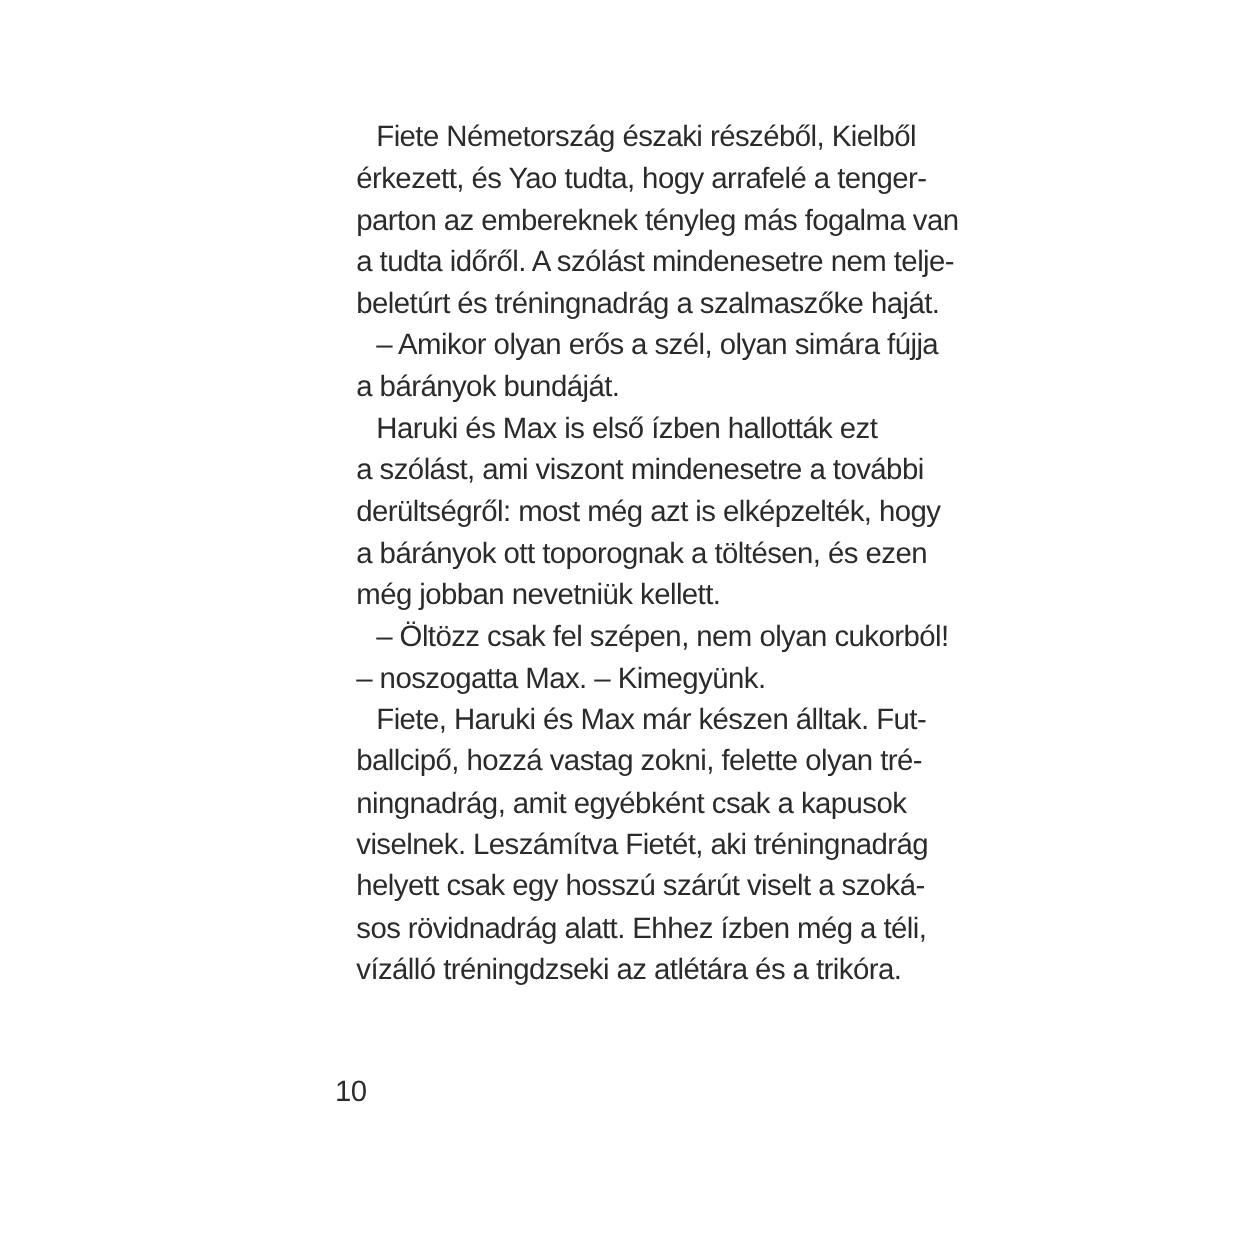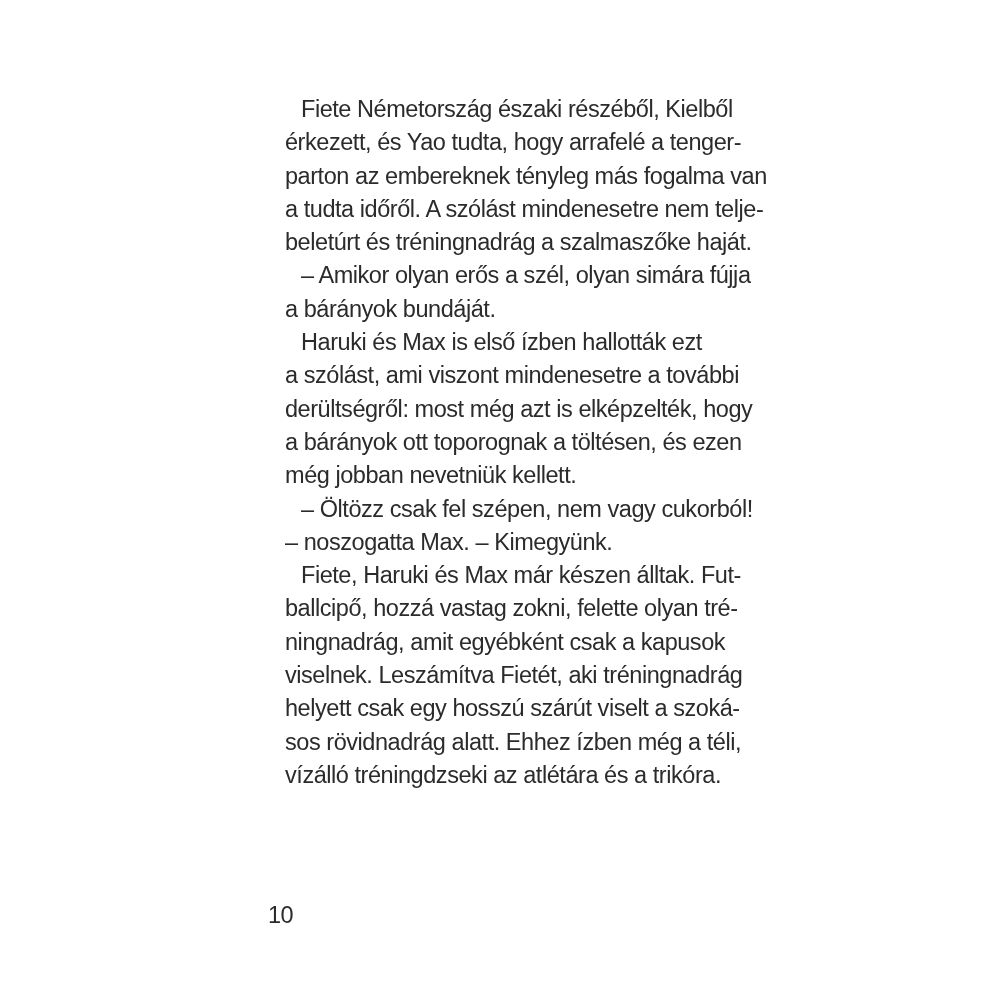--- a/index.html
+++ b/index.html
@@ -77,7 +77,7 @@
         <div class="line">még jobban nevetniük kellett.</div>
       </div>
       <div class="para">
-        <div class="line first">– Öltözz csak fel szépen, nem vagy cukorból!</div>
+        <div class="line first">– Öltözz csak fel szépen, nem olyan cukorból!</div>
         <div class="line">– noszogatta Max. – Kimegyünk.</div>
       </div>
       <div class="para">

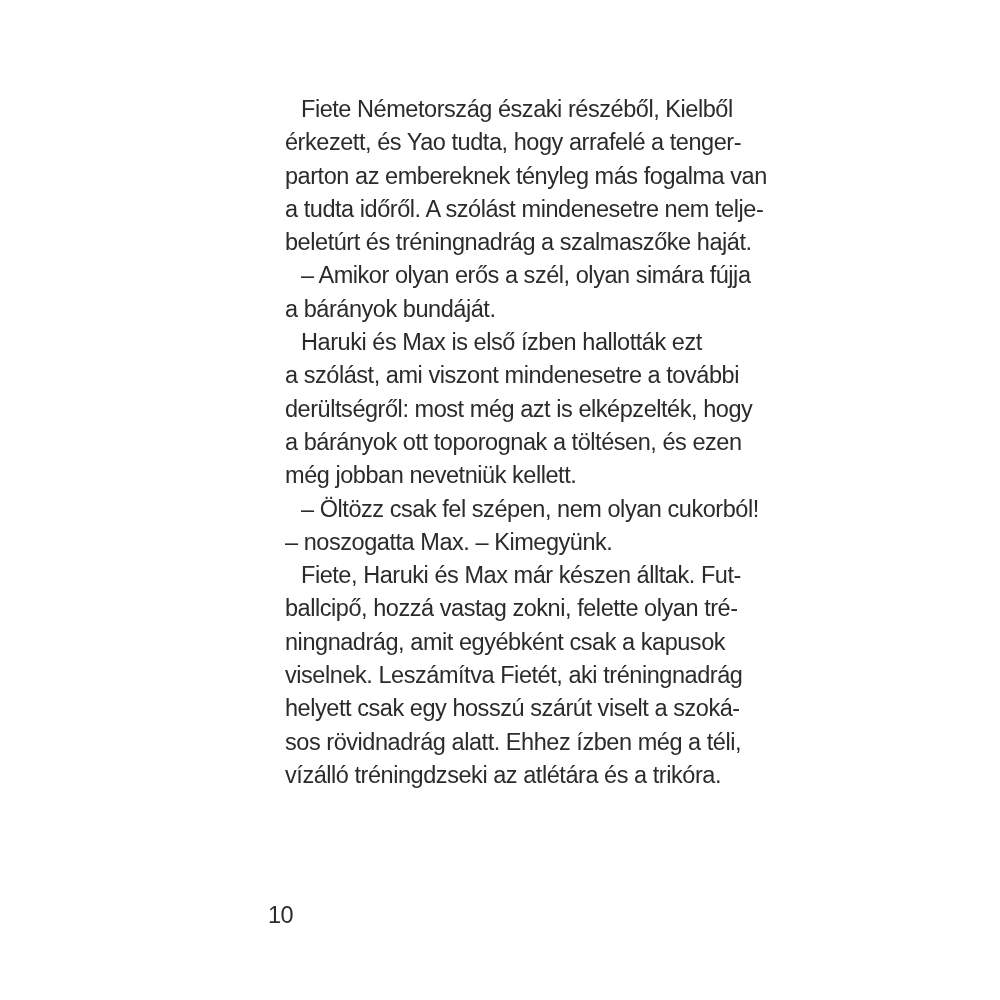--- a/index.html
+++ b/index.html
@@ -50,7 +50,6 @@
     font-size: 23.5px;
     line-height: 33.3px;
     letter-spacing: -0.45px;
-    margin-top: 42px;
   }
 </style>
 </head>

